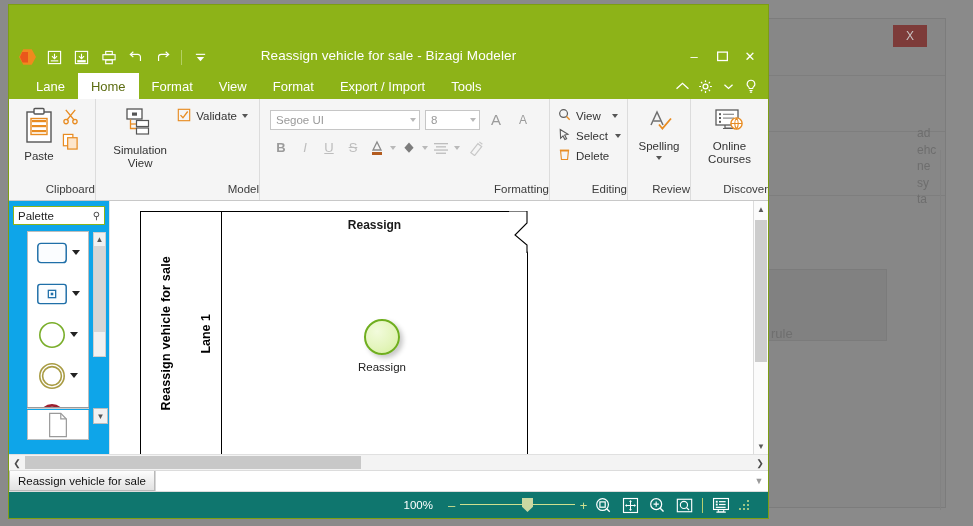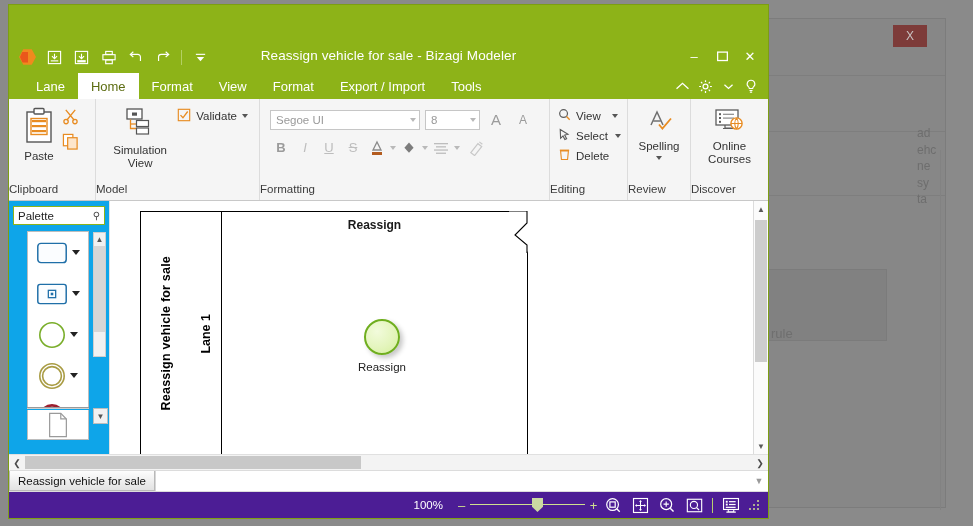--- a/index.html
+++ b/index.html
@@ -93,7 +93,7 @@
   .rgroup + .rgroup { border-left:1px solid #dcdcdc; }
   .rgroup-body { flex:1; display:flex; align-items:flex-start; padding:6px 7px 0 7px; }
   .rgroup-title {
-    height:19px; text-align:left; font-size:11.5px; color:#3c3c3c; line-height:17px;
+    height:19px; text-align:right; font-size:11.5px; color:#3c3c3c; line-height:17px;
   }
   .icon-btn {
     display:flex; flex-direction:column; align-items:center; justify-content:flex-start;

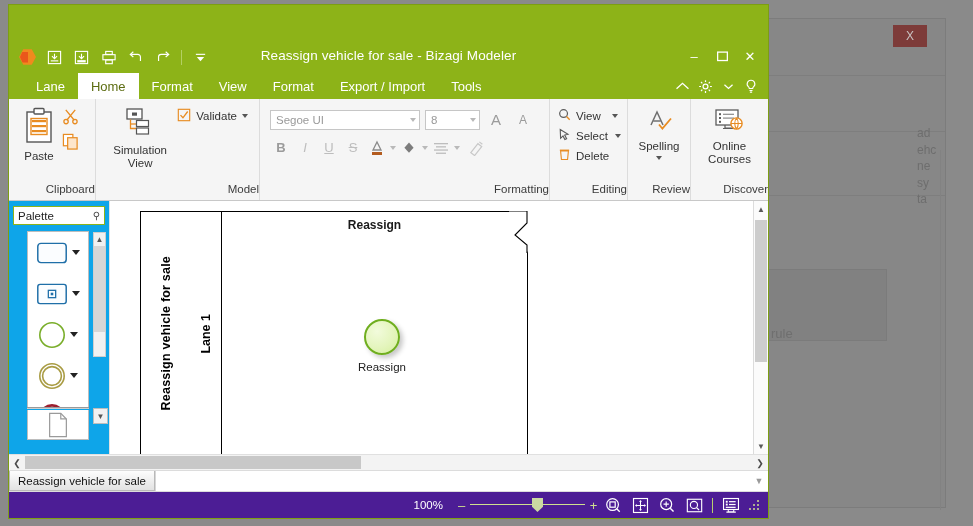--- a/index.html
+++ b/index.html
@@ -228,9 +228,9 @@
 
   
   .statusbar {
-    height:26px; flex:0 0 auto; background:#4c1d95; position:relative;
+    height:26px; flex:0 0 auto; background:#0f766e; position:relative;
     display:flex; align-items:center; justify-content:flex-end;
-    padding-right:6px; gap:0;
+    padding-right:16px; gap:0;
   }
   .zoom-pct { color:#fff; font-size:11.5px; margin-right:12px; }
   .zoom-minus, .zoom-plus { color:#cfe08f; font-size:13px; width:13px; text-align:center; }

